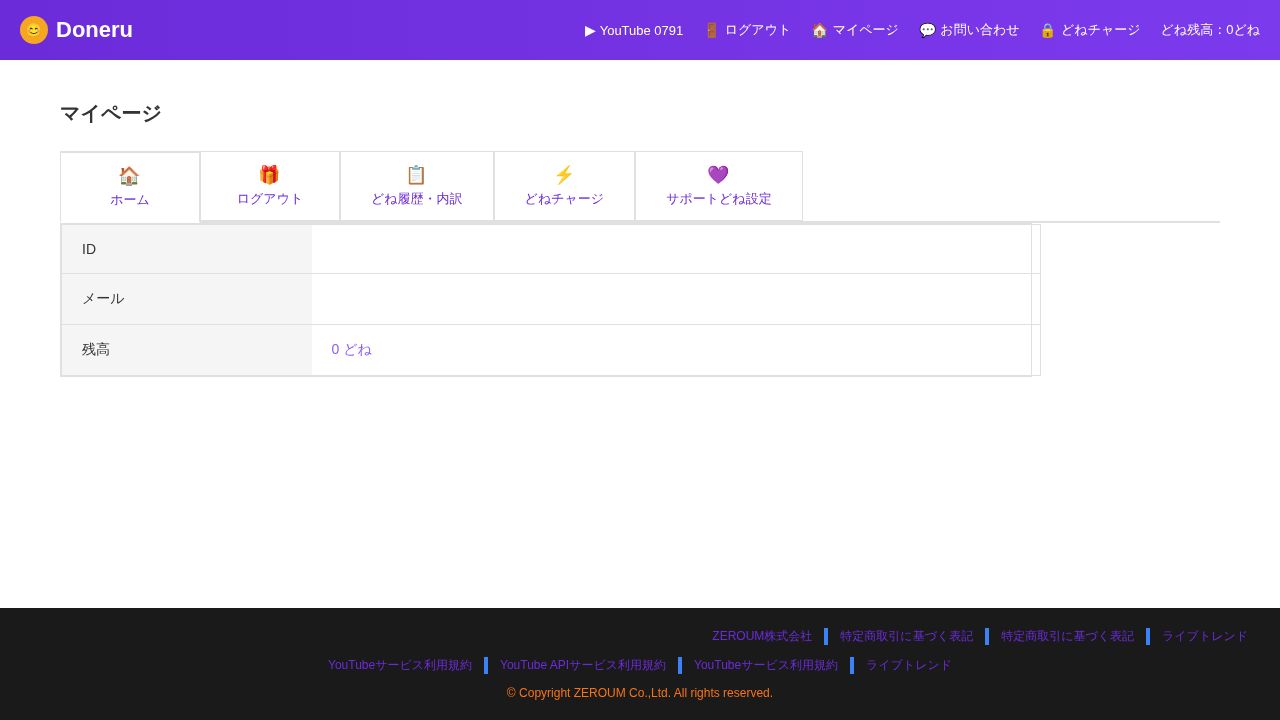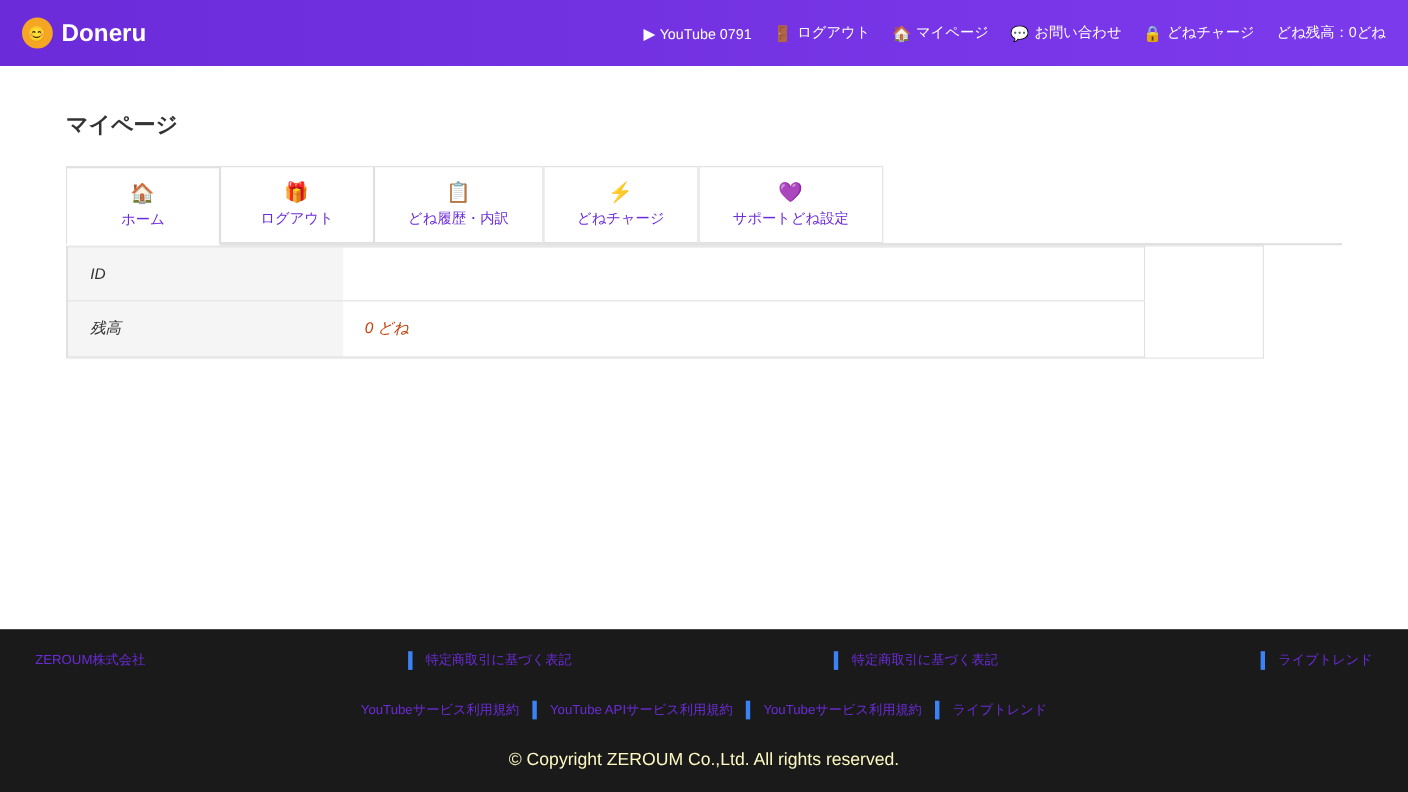--- a/index.html
+++ b/index.html
@@ -118,8 +118,7 @@
 
     .table-wrapper {
       border: 1px solid #e0e0e0;
-      width: 1089px;
-      font-style: italic;
+      width: 972px;
     }
 
     

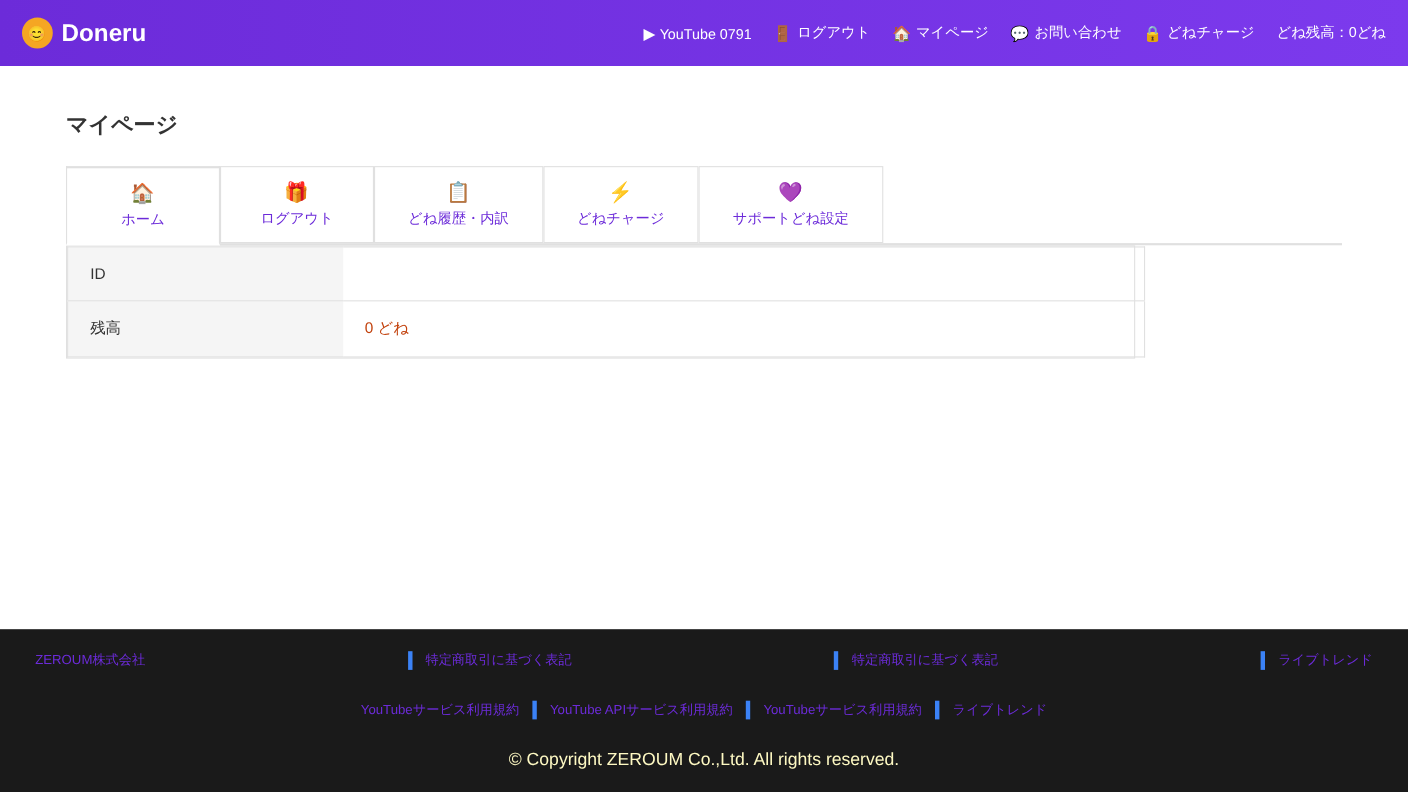--- a/index.html
+++ b/index.html
@@ -225,6 +225,10 @@
           <td></td>
         </tr>
         <tr>
+          <td>メール</td>
+          <td></td>
+        </tr>
+        <tr>
           <td>残高</td>
           <td>0 どね</td>
         </tr>

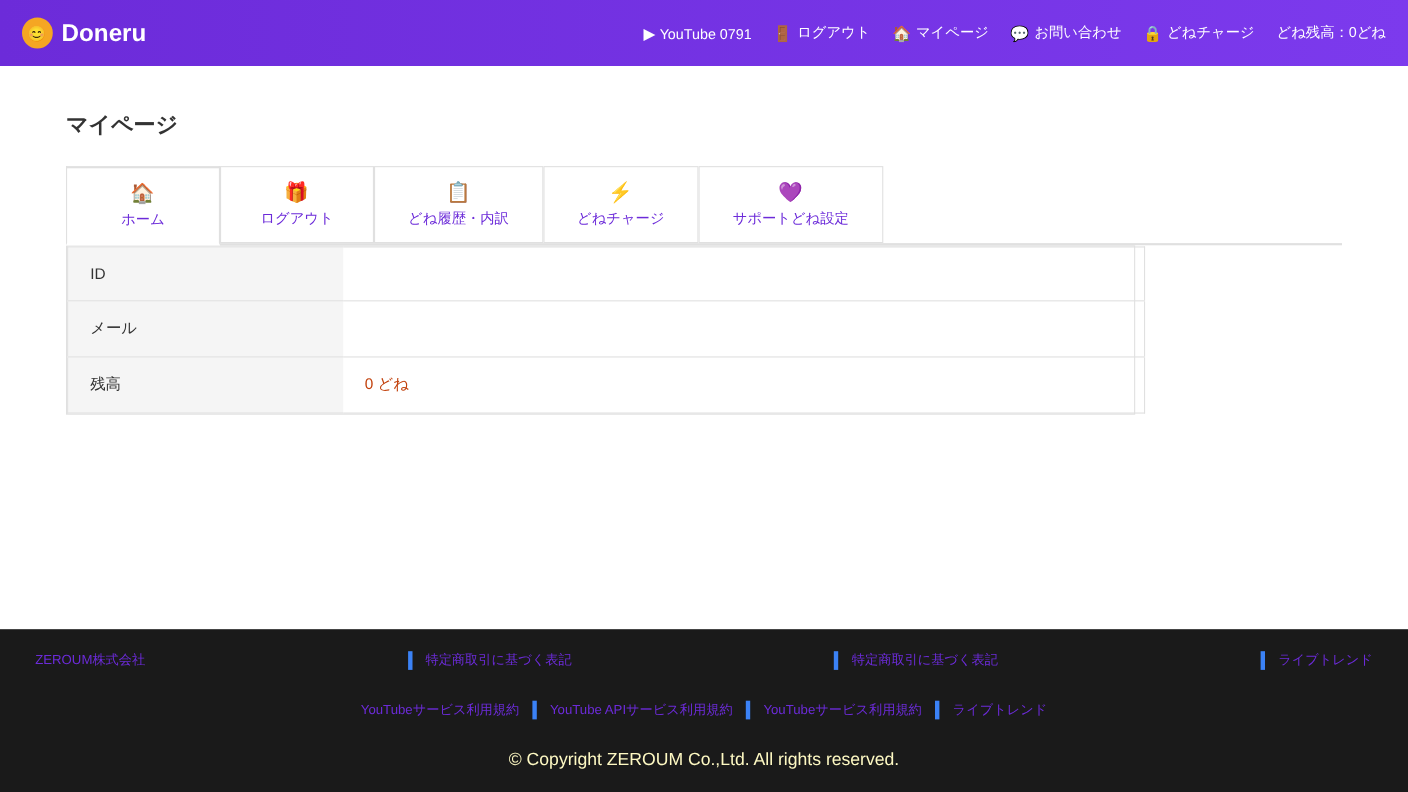--- a/index.html
+++ b/index.html
@@ -105,7 +105,7 @@
       padding: 16px 20px;
       border-bottom: 1px solid #e0e0e0;
       font-size: 14px;
-      color: #c2410c;
+      color: #8b5cf6;
     }
     .info-table tr td:first-child {
       background: #f5f5f5;

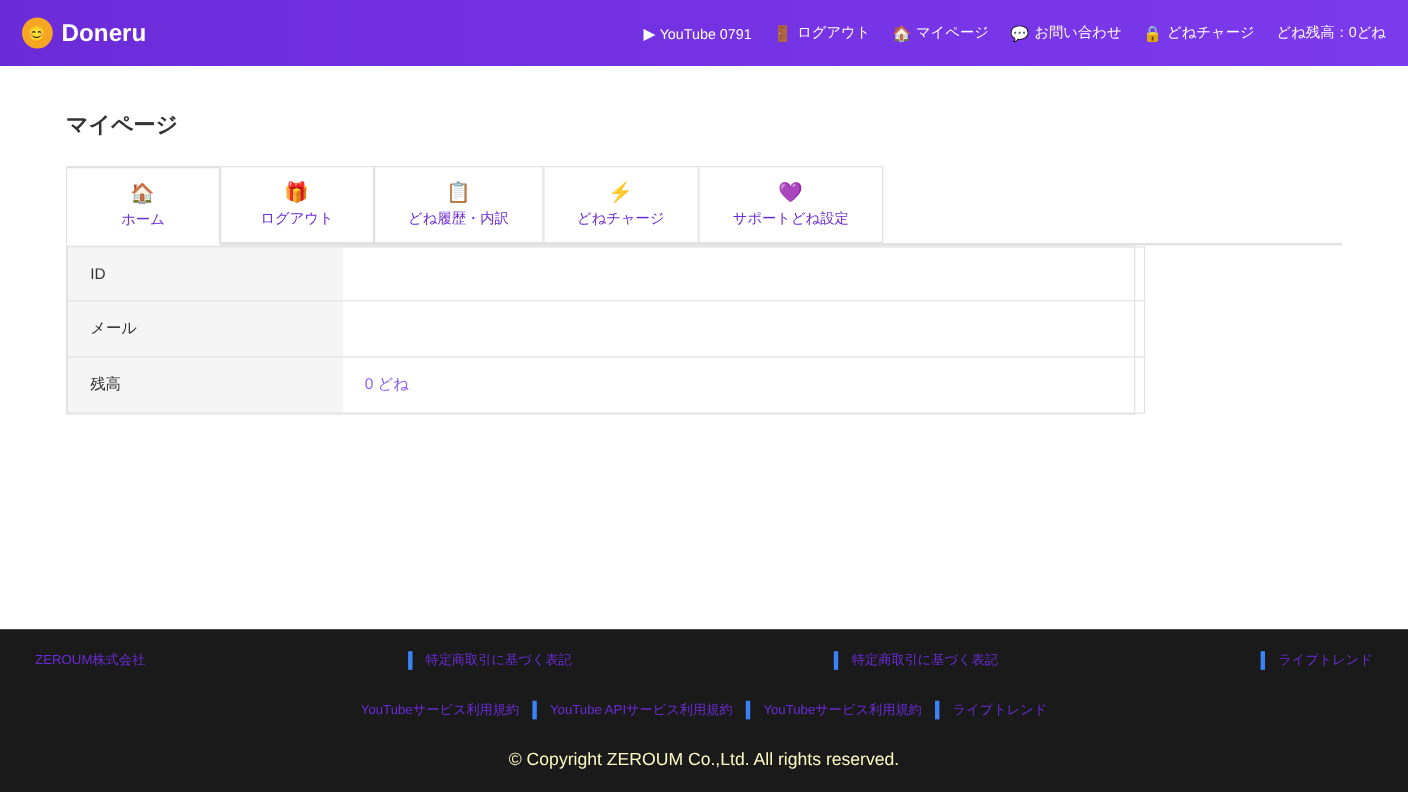--- a/index.html
+++ b/index.html
@@ -131,9 +131,9 @@
     }
     .footer-links-row {
       display: flex;
-      justify-content: space-between;
+      justify-content: flex-end;
       gap: 0;
-      margin-bottom: 28px;
+      margin-bottom: 12px;
     }
     .footer-link {
       color: #6c2bd9;

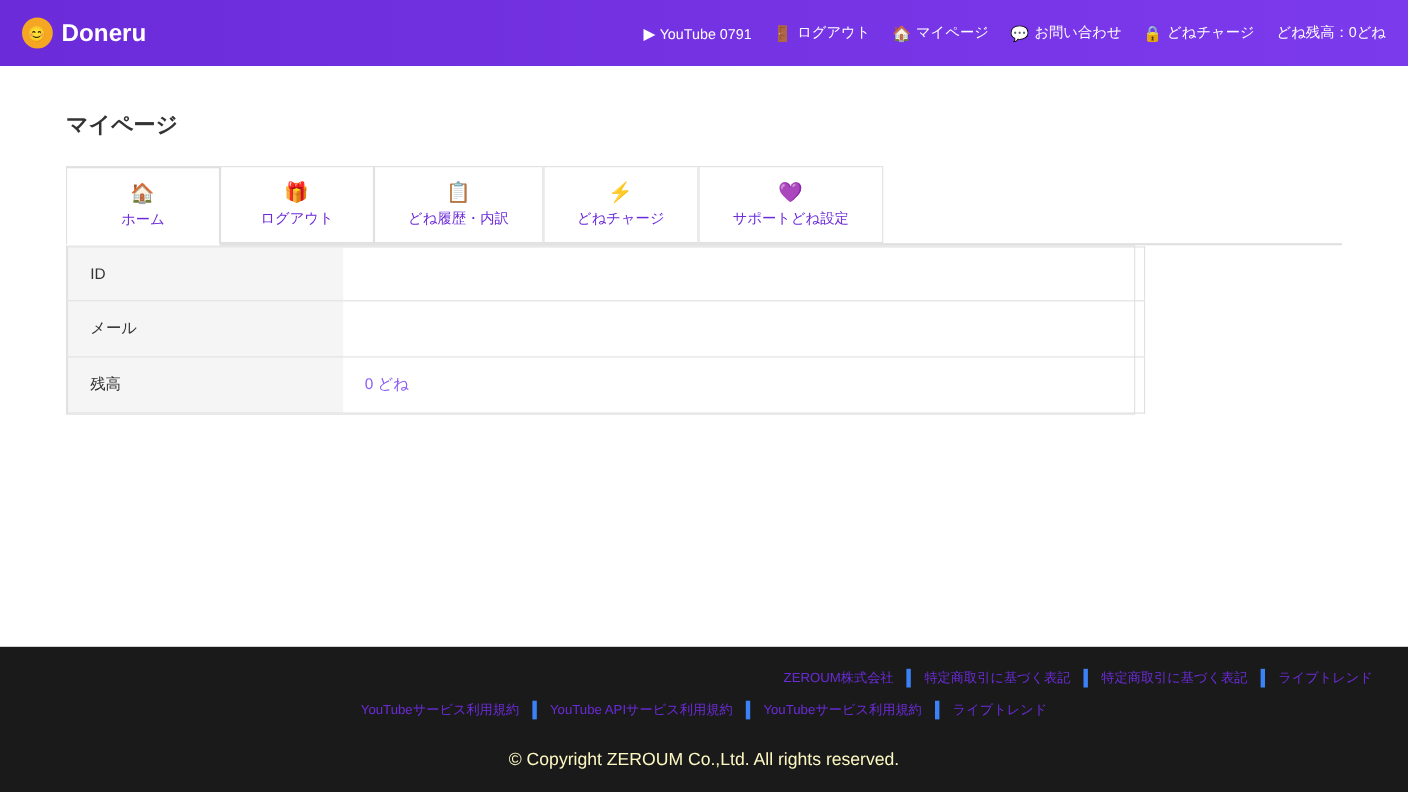--- a/index.html
+++ b/index.html
@@ -149,7 +149,7 @@
       display: flex;
       justify-content: center;
       gap: 0;
-      margin-bottom: 28px;
+      margin-bottom: 12px;
     }
     .footer-copyright {
       color: #fef9c3;

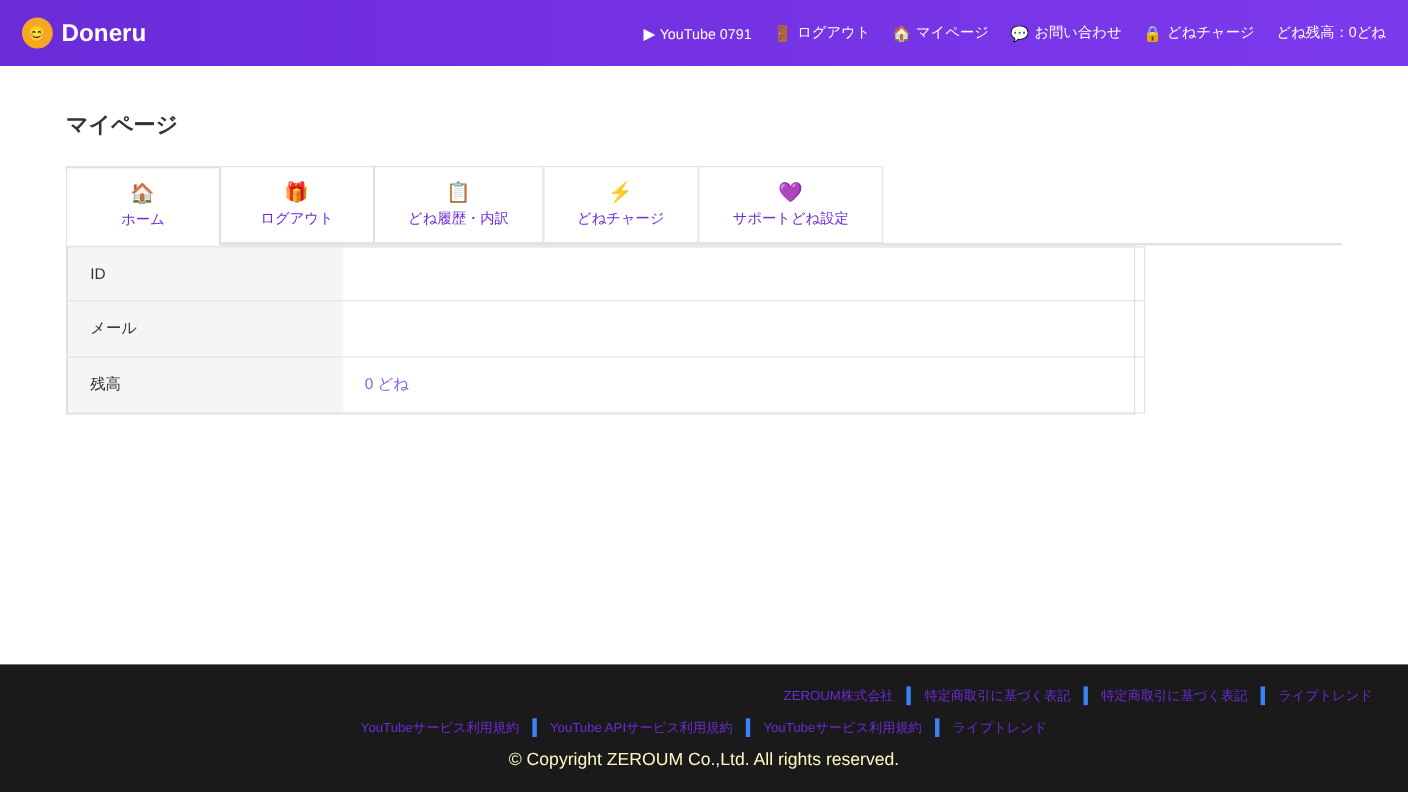--- a/index.html
+++ b/index.html
@@ -152,8 +152,8 @@
       margin-bottom: 12px;
     }
     .footer-copyright {
-      color: #fef9c3;
-      font-size: 16px;
+      color: #f97316;
+      font-size: 12px;
     }
   </style>
 </head>

